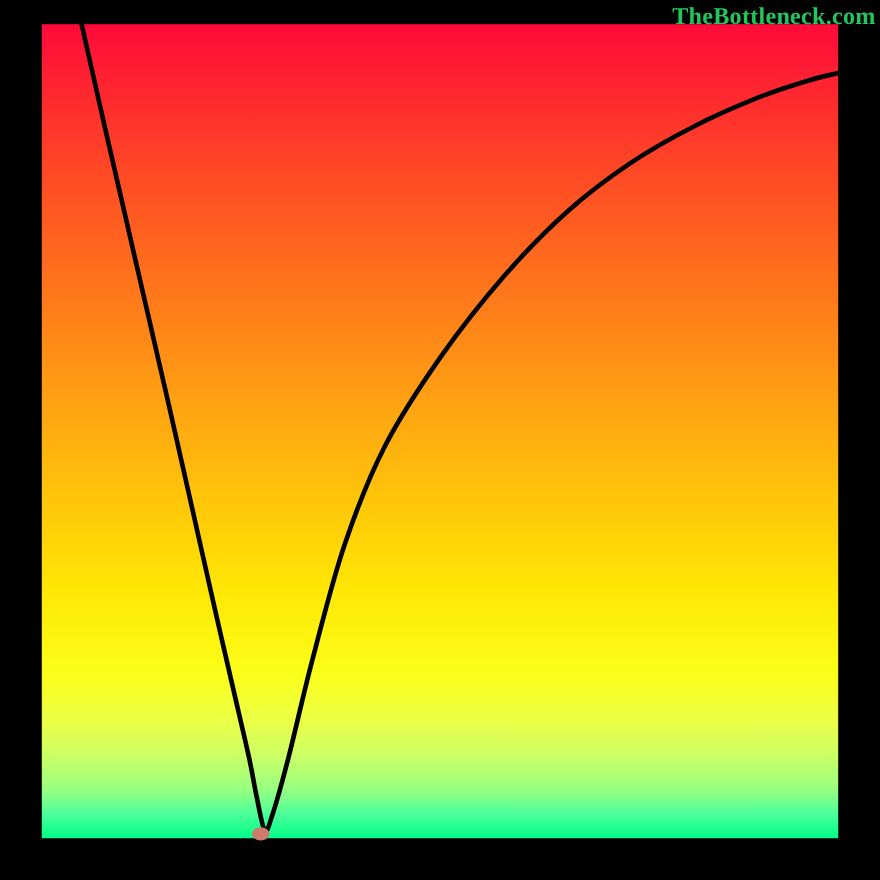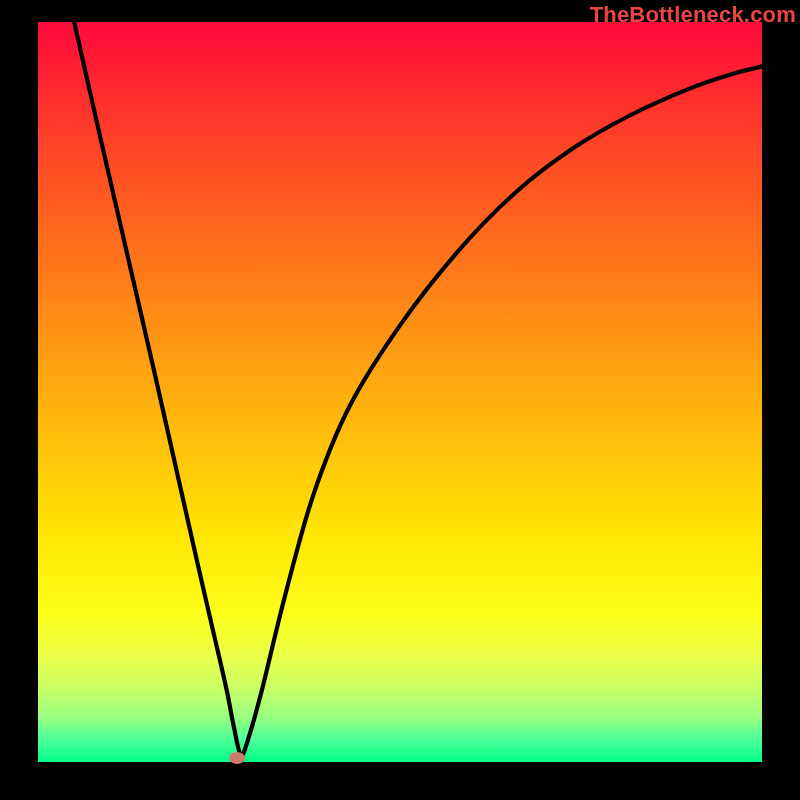--- a/index.html
+++ b/index.html
@@ -41,10 +41,10 @@
     position: absolute;
     top: 2px;
     right: 4px;
-    font-family: Liberation Sans, sans-serif;
+    font-family: Liberation Serif, serif;
     font-size: 22px;
     font-weight: 600;
-    color: #ef4444;
+    color: #22c55e;
     letter-spacing: 0.2px;
   }
   svg.curve {

